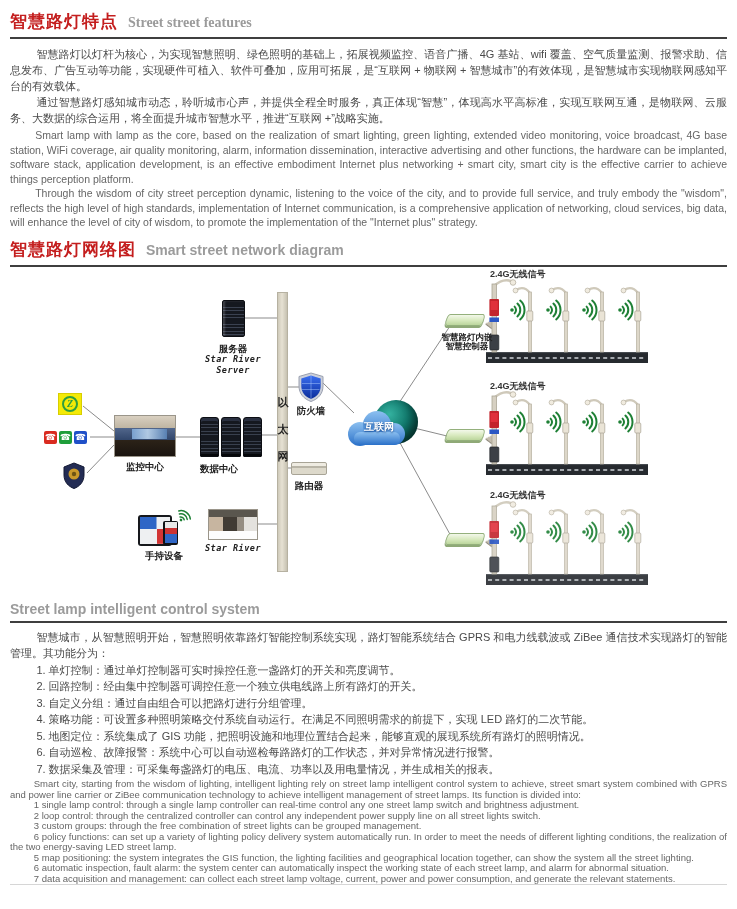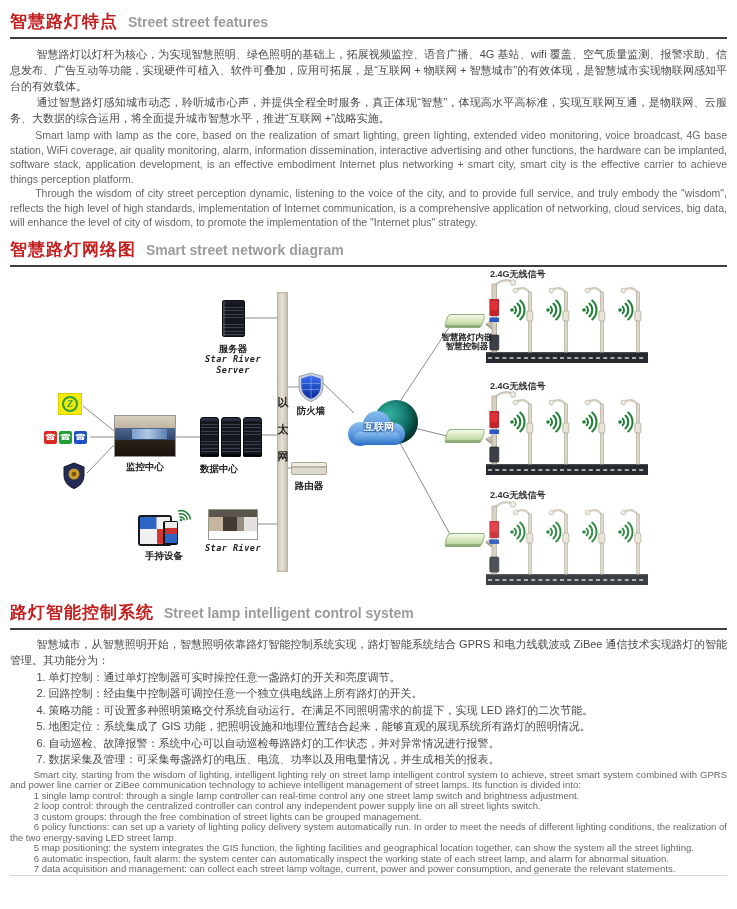--- a/index.html
+++ b/index.html
@@ -12,7 +12,7 @@
     margin:0 10px; padding:4px 0 4px; }
   .sec-head .zh { font-size:17px; font-weight:bold; color:#c41e1e; letter-spacing:1px; white-space:nowrap; }
   .sec-head .en { font-size:14px; font-weight:bold; color:#9b9b9b; white-space:nowrap; }
-  .sec-head.first { margin-top:6px; }
+  .sec-head.first { margin-top:6px;font-family:Liberation Serif, serif; }
 
   .para-zh { margin:7px 10px 0; }
   .para-zh p { margin:0; font-size:11px; line-height:16px; text-align:justify; text-indent:2.4em; color:#4a4a4a; }

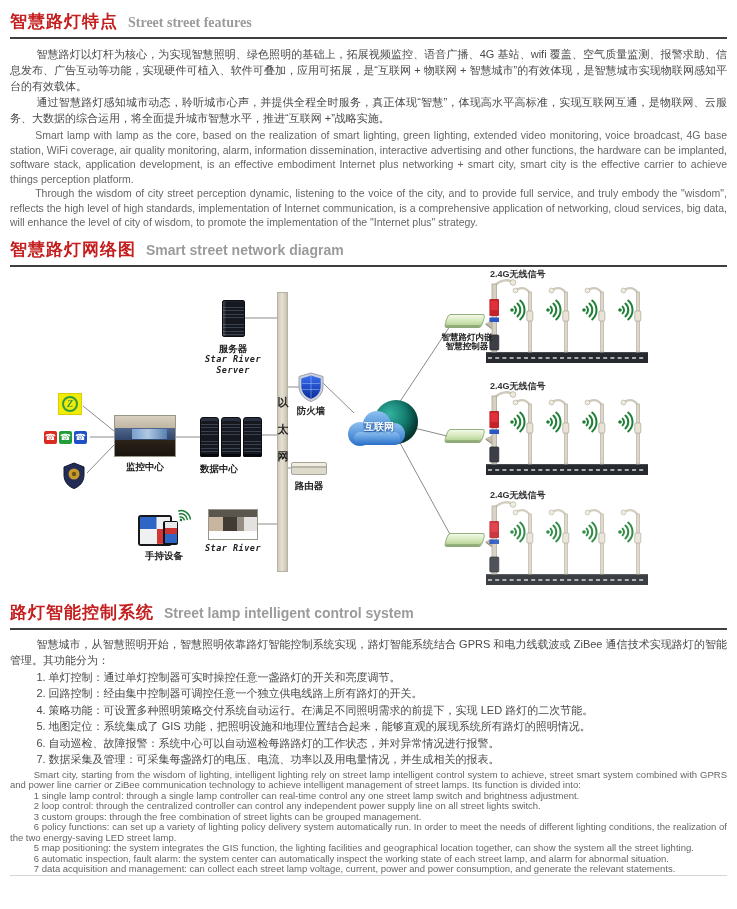--- a/index.html
+++ b/index.html
@@ -281,7 +281,6 @@
 </div>
 
 <header class="sec-head">
-  <span class="zh">路灯智能控制系统</span>
   <span class="en">Street lamp intelligent control system</span>
 </header>
 <div class="zh3">

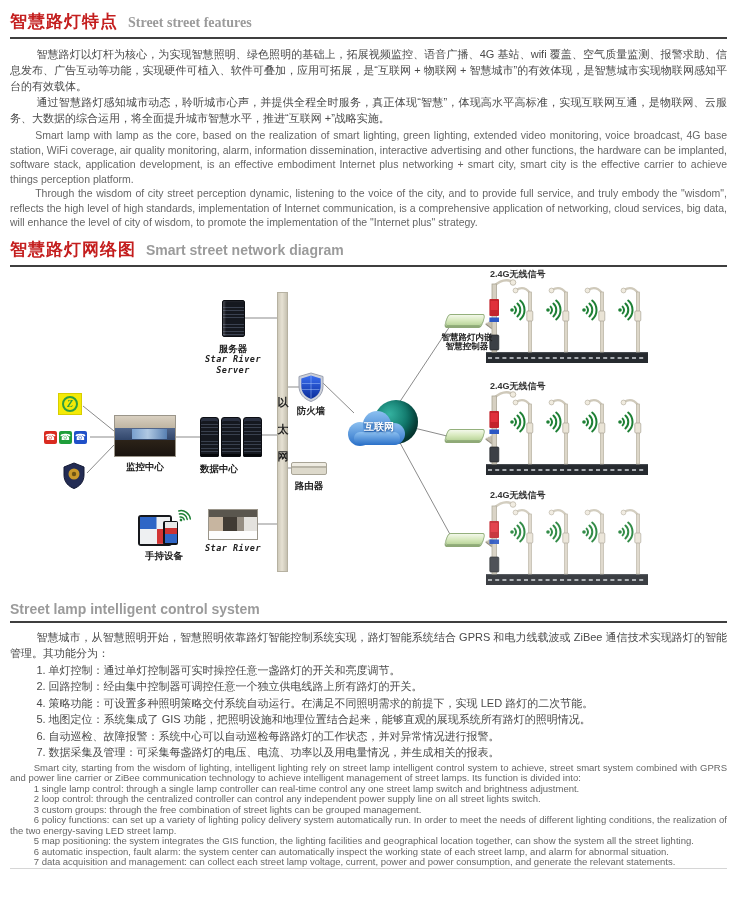--- a/index.html
+++ b/index.html
@@ -287,6 +287,7 @@
   <p>智慧城市，从智慧照明开始，智慧照明依靠路灯智能控制系统实现，路灯智能系统结合 GPRS 和电力线载波或 ZiBee 通信技术实现路灯的智能管理。其功能分为：</p>
   <p>1. 单灯控制：通过单灯控制器可实时操控任意一盏路灯的开关和亮度调节。</p>
   <p>2. 回路控制：经由集中控制器可调控任意一个独立供电线路上所有路灯的开关。</p>
+  <p>3. 自定义分组：通过自由组合可以把路灯进行分组管理。</p>
   <p>4. 策略功能：可设置多种照明策略交付系统自动运行。在满足不同照明需求的前提下，实现 LED 路灯的二次节能。</p>
   <p>5. 地图定位：系统集成了 GIS 功能，把照明设施和地理位置结合起来，能够直观的展现系统所有路灯的照明情况。</p>
   <p>6. 自动巡检、故障报警：系统中心可以自动巡检每路路灯的工作状态，并对异常情况进行报警。</p>

